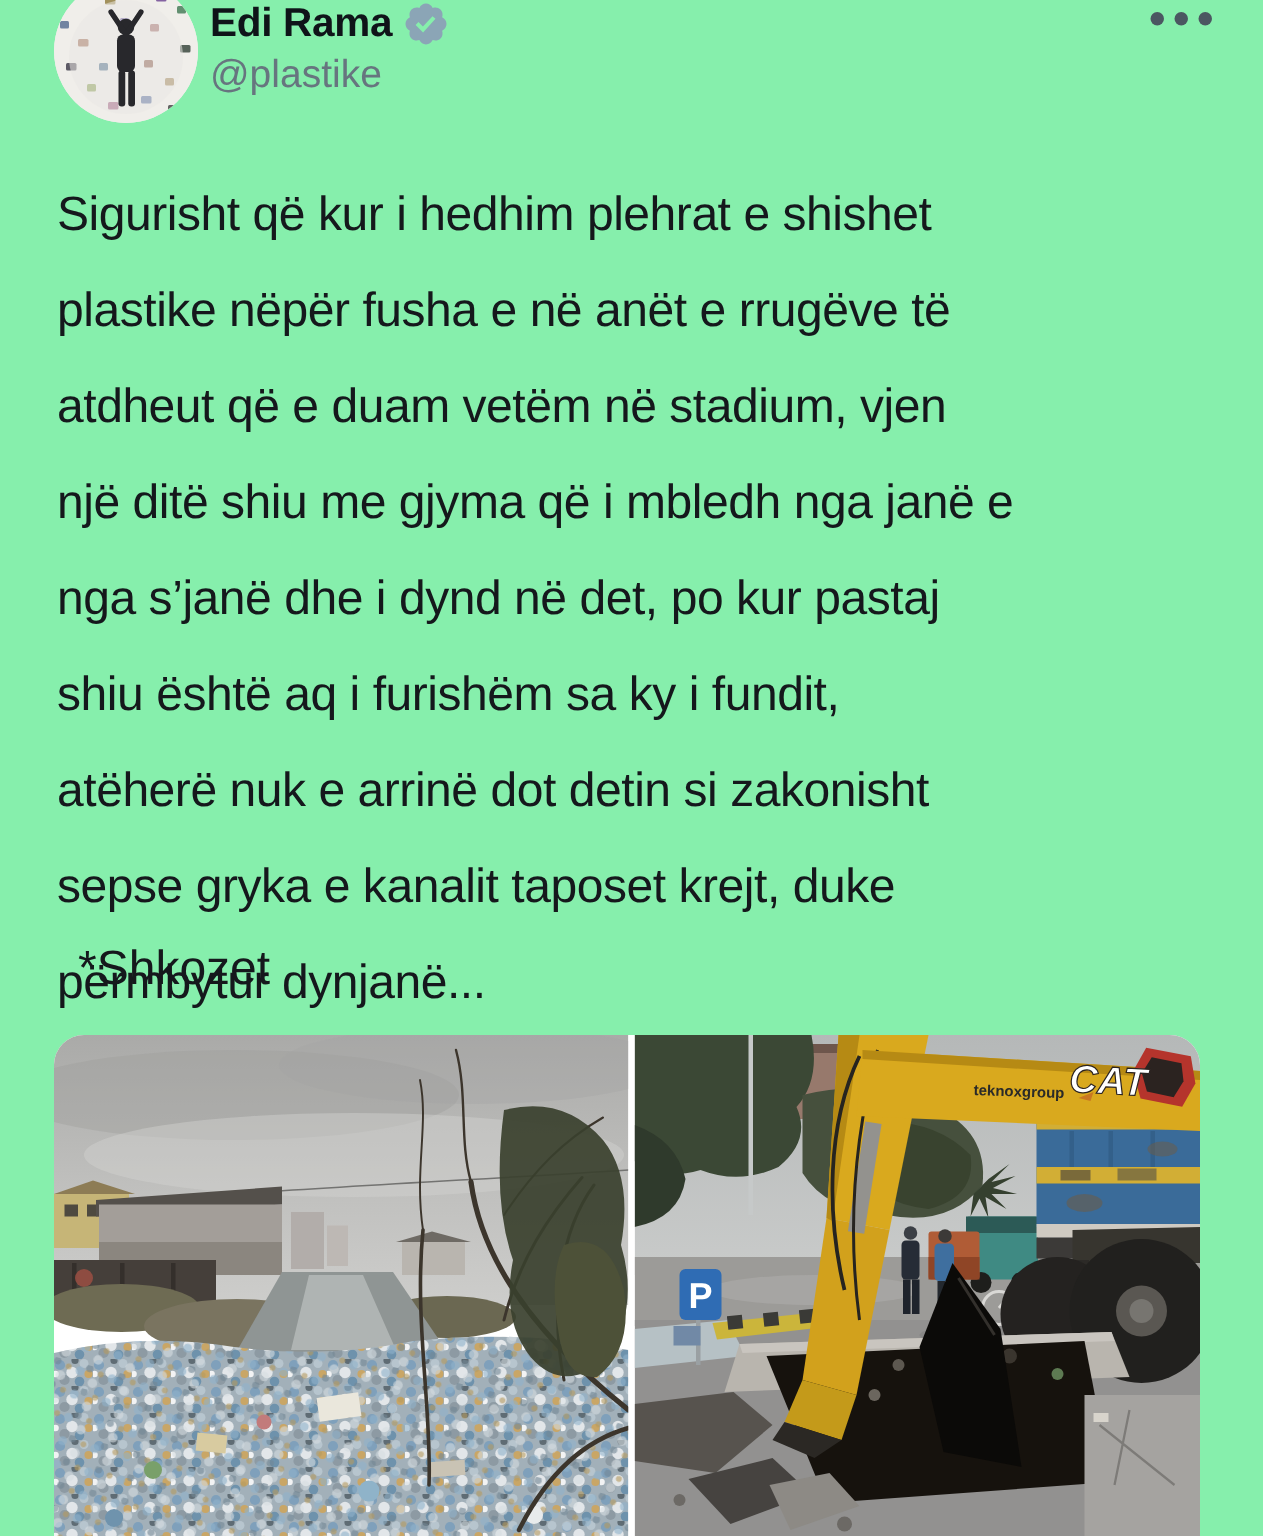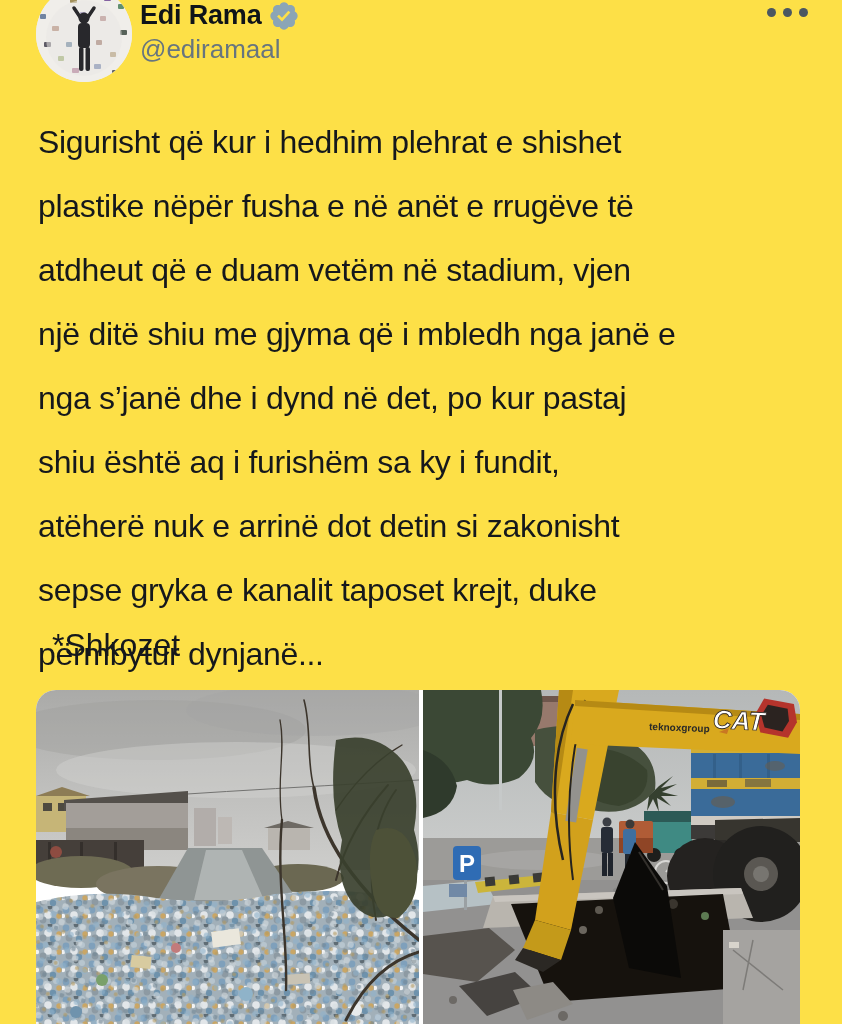--- a/index.html
+++ b/index.html
@@ -3,7 +3,7 @@
 <meta charset="utf-8">
 <style>
   html,body{margin:0;padding:0;background:#fff;}
-  .page{position:relative;width:842px;height:1024px;background:#fde047;overflow:hidden;
+  .page{position:relative;width:842px;height:1024px;background:#86efac;overflow:hidden;
         font-family:"Liberation Sans",sans-serif;color:#15181c;}
   
   .avatar{position:absolute;left:36px;top:-14px;width:96px;height:96px;border-radius:50%;

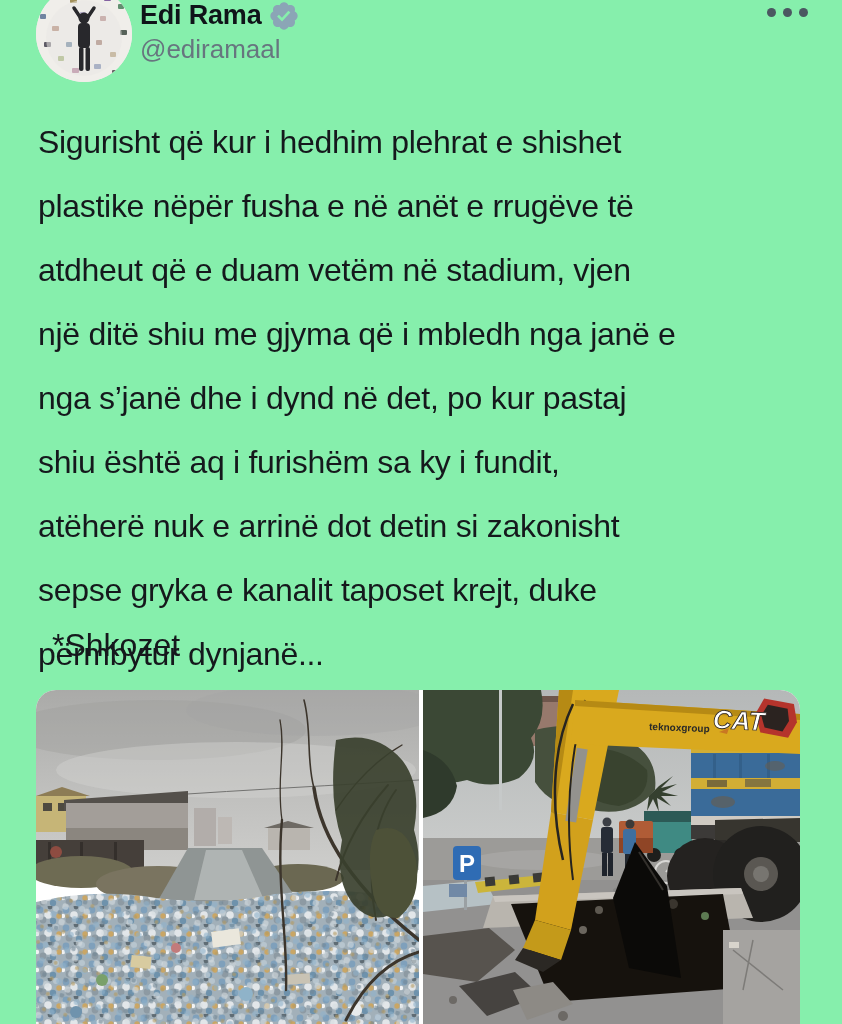--- a/index.html
+++ b/index.html
@@ -74,7 +74,7 @@
       <path fill="#8ba5b6" d="M22.25 12c0-1.43-.88-2.67-2.19-3.34.46-1.39.2-2.9-.81-3.91s-2.52-1.27-3.91-.81c-.66-1.31-1.91-2.19-3.34-2.19s-2.67.88-3.33 2.19c-1.4-.46-2.91-.2-3.92.81s-1.26 2.52-.8 3.91c-1.31.67-2.2 1.91-2.2 3.34s.89 2.67 2.2 3.34c-.46 1.39-.21 2.9.8 3.91s2.52 1.26 3.91.81c.67 1.31 1.91 2.19 3.34 2.19s2.68-.88 3.34-2.19c1.39.45 2.9.2 3.91-.81s1.27-2.52.81-3.91c1.31-.67 2.19-1.91 2.19-3.34zm-11.71 4.2L6.8 12.46l1.41-1.42 2.26 2.26 4.8-5.23 1.47 1.36-6.2 6.77z"></path>
     </svg>
   </div>
-  <div class="handle">@ediramaal</div>
+  <div class="handle">@plastike</div>
 
   <div class="more">
     <span class="dot"></span>

